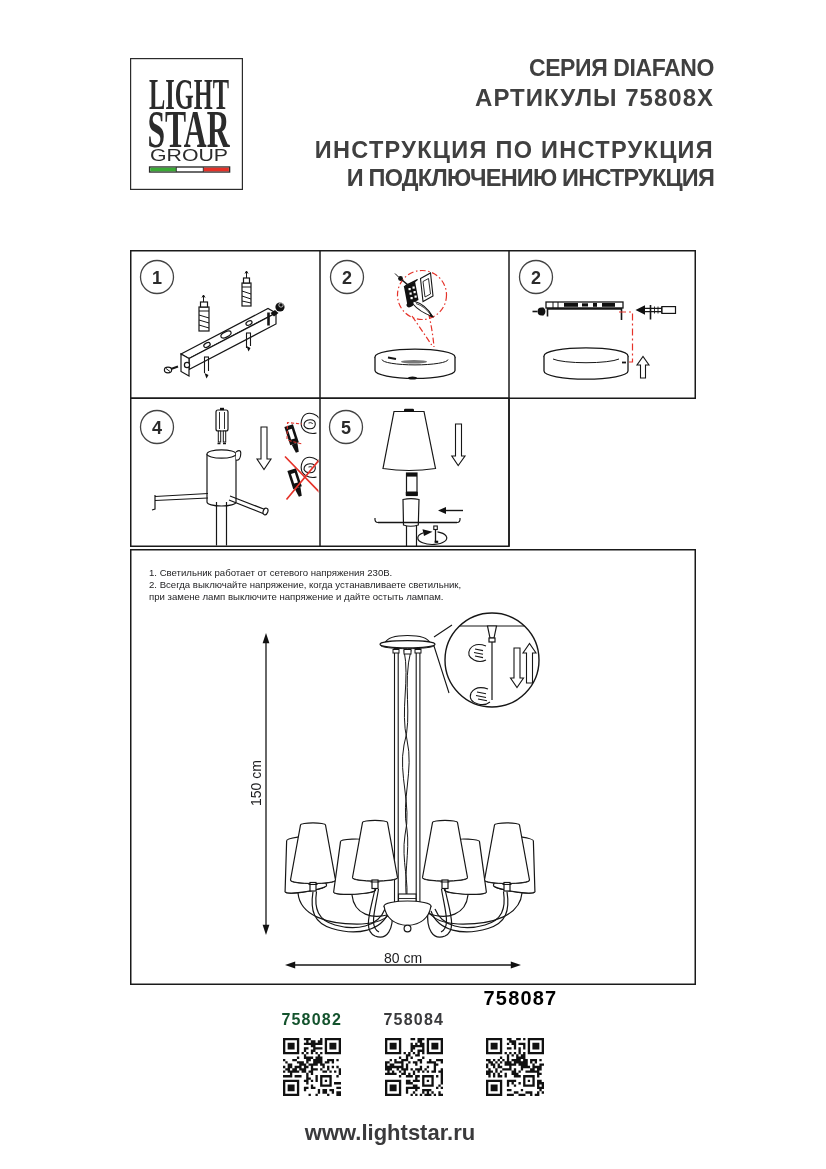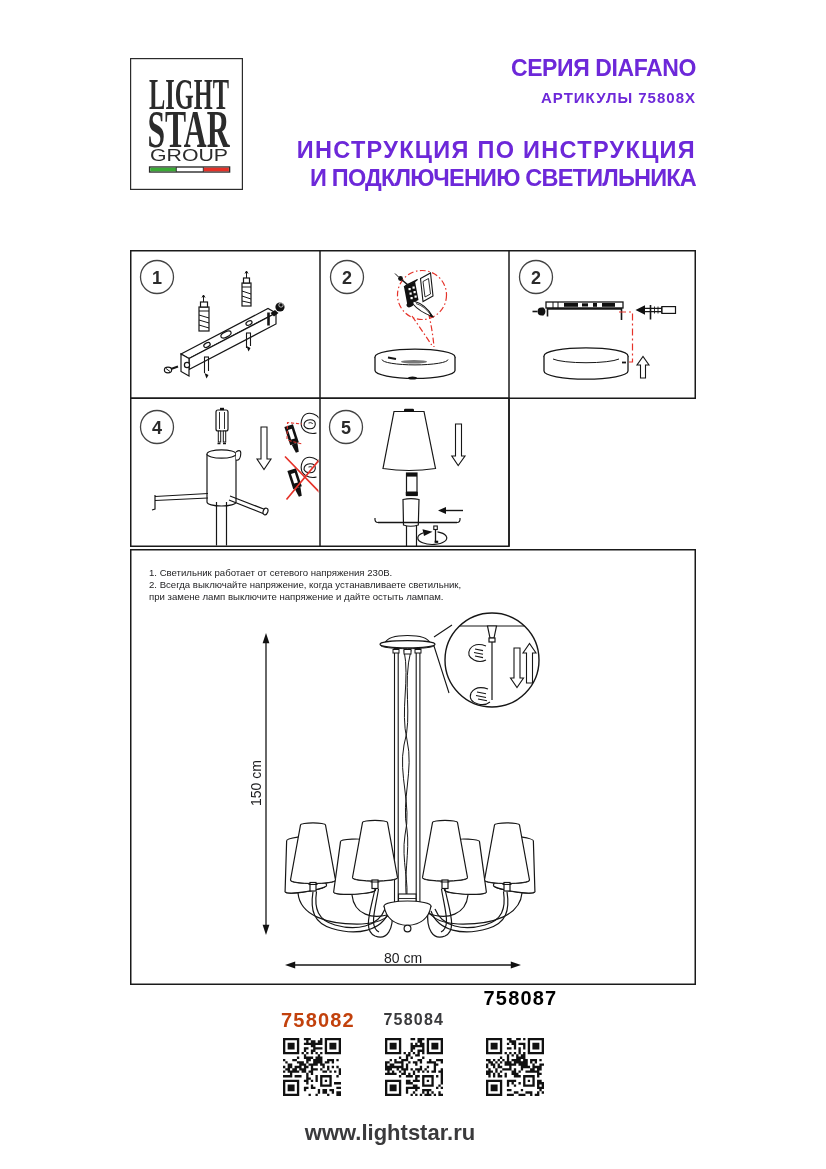--- a/index.html
+++ b/index.html
@@ -5,7 +5,7 @@
 html,body{margin:0;padding:0}
 body{width:826px;height:1169px;background:#fff;font-family:"Liberation Sans",sans-serif;position:relative;overflow:hidden}
 .abs{position:absolute}
-.hdr{position:absolute;right:130px;text-align:right;color:#6d28d9;font-weight:bold;white-space:nowrap}
+.hdr{position:absolute;right:112px;text-align:right;color:#404040;font-weight:bold;white-space:nowrap}
 </style>
 </head>
 <body>

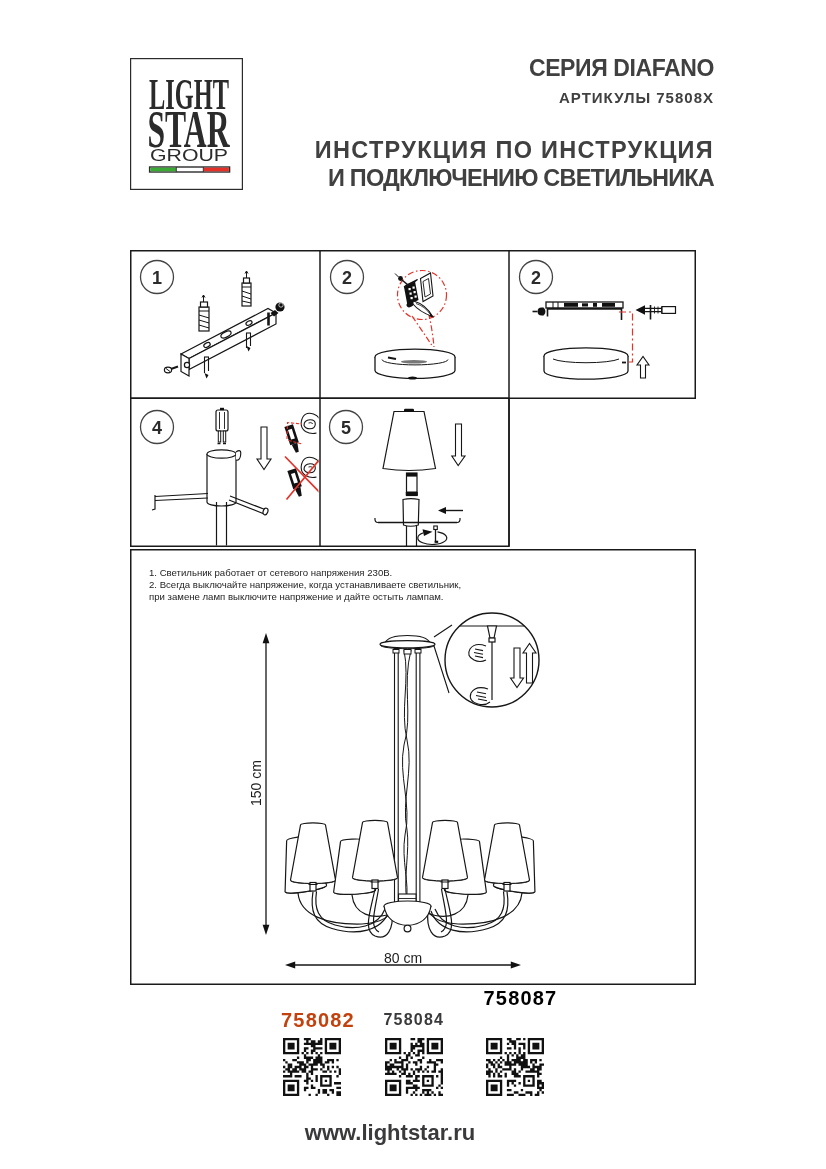--- a/index.html
+++ b/index.html
@@ -23,7 +23,7 @@
 </svg>
 
 <div class="hdr" style="top:54px;font-size:23px;line-height:29px;letter-spacing:-0.4px">СЕРИЯ DIAFANO</div>
-<div class="hdr" style="top:83px;font-size:15px;line-height:29px;letter-spacing:1px">АРТИКУЛЫ 75808X</div>
+<div class="hdr" style="top:83px;font-size:24px;line-height:29px;letter-spacing:1px">АРТИКУЛЫ 75808X</div>
 <div class="hdr" style="top:134.5px;font-size:23.5px;line-height:30px;letter-spacing:1.3px">ИНСТРУКЦИЯ ПО ИНСТРУКЦИЯ</div>
 <div class="hdr" style="top:162.5px;font-size:23.5px;line-height:30px;letter-spacing:-0.8px">И ПОДКЛЮЧЕНИЮ СВЕТИЛЬНИКА</div>
 

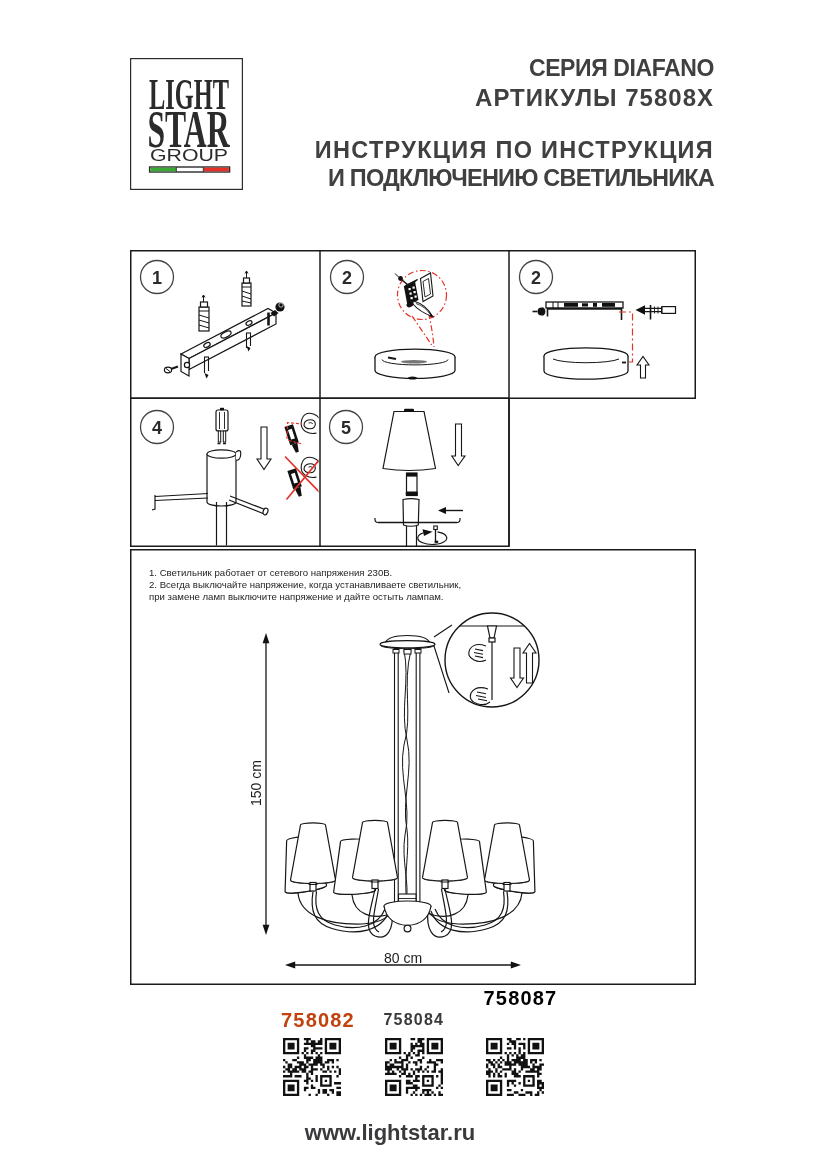--- a/index.html
+++ b/index.html
@@ -25,7 +25,7 @@
 <div class="hdr" style="top:54px;font-size:23px;line-height:29px;letter-spacing:-0.4px">СЕРИЯ DIAFANO</div>
 <div class="hdr" style="top:83px;font-size:24px;line-height:29px;letter-spacing:1px">АРТИКУЛЫ 75808X</div>
 <div class="hdr" style="top:134.5px;font-size:23.5px;line-height:30px;letter-spacing:1.3px">ИНСТРУКЦИЯ ПО ИНСТРУКЦИЯ</div>
-<div class="hdr" style="top:162.5px;font-size:23.5px;line-height:30px;letter-spacing:-0.8px">И ПОДКЛЮЧЕНИЮ СВЕТИЛЬНИКА</div>
+<div class="hdr" style="top:162.5px;font-size:23.5px;line-height:30px;letter-spacing:-0.8px">И ПОДКЛЮЧЕНИЮ ИНСТРУКЦИЯ</div>
 
 <svg class="abs" style="left:130px;top:250px" width="566" height="298" viewBox="0 0 566 298" fill="none" stroke="#1a1a1a">
   <defs>

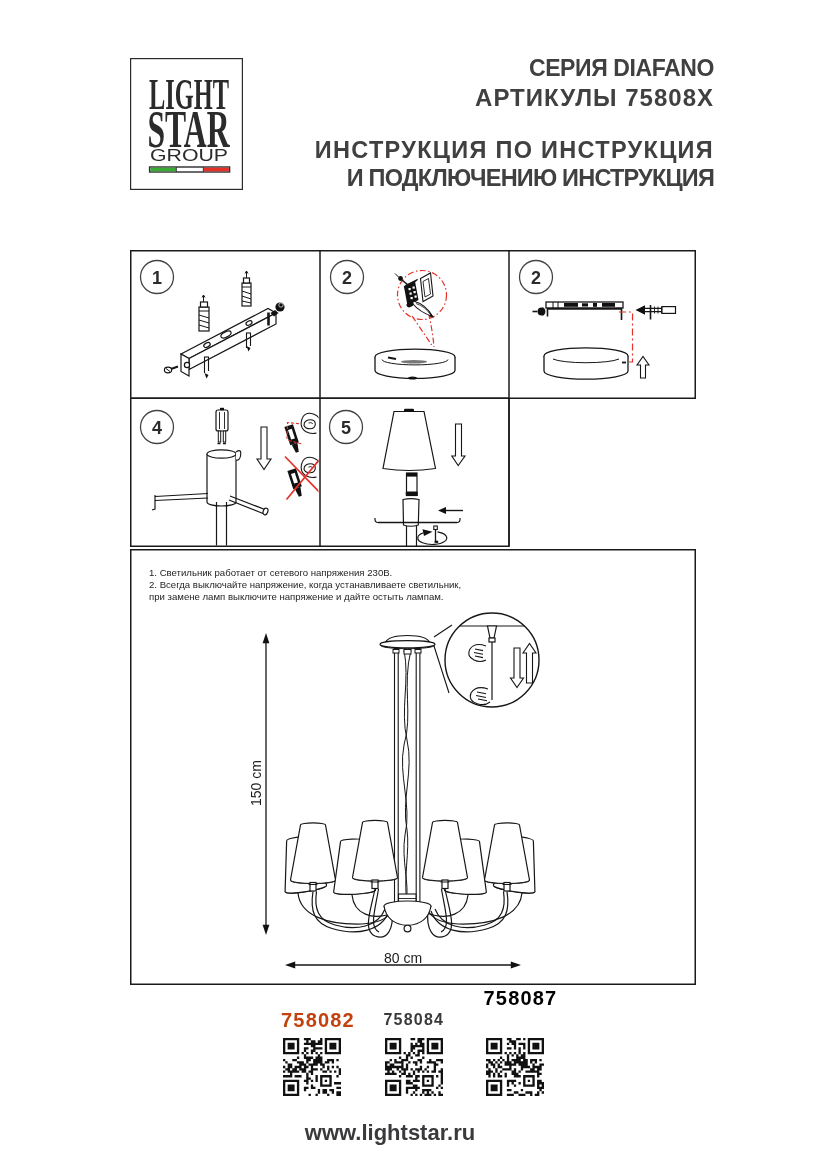--- a/index.html
+++ b/index.html
@@ -361,7 +361,7 @@
   </g>
 </svg>
 
-<div class="abs" style="left:281px;top:1010px;width:61px;line-height:20px;text-align:center;color:#c2410c;font-weight:bold;font-size:20px;letter-spacing:1.2px">758082</div>
+<div class="abs" style="left:281px;top:1010px;width:61px;line-height:20px;text-align:right;color:#14532d;font-weight:bold;font-size:16px;letter-spacing:1.2px">758082</div>
 <div class="abs" style="left:383.5px;top:1010px;width:61px;line-height:20px;color:#3a3a3c;font-weight:bold;font-size:16px;letter-spacing:1.2px">758084</div>
 <div class="abs" style="left:483.5px;top:988px;width:61px;line-height:20px;text-align:center;color:#000000;font-weight:bold;font-size:20px;letter-spacing:1.2px">758087</div>
 <svg class="abs" style="left:283px;top:1038px" width="58" height="58" viewBox="0 0 58 58">

